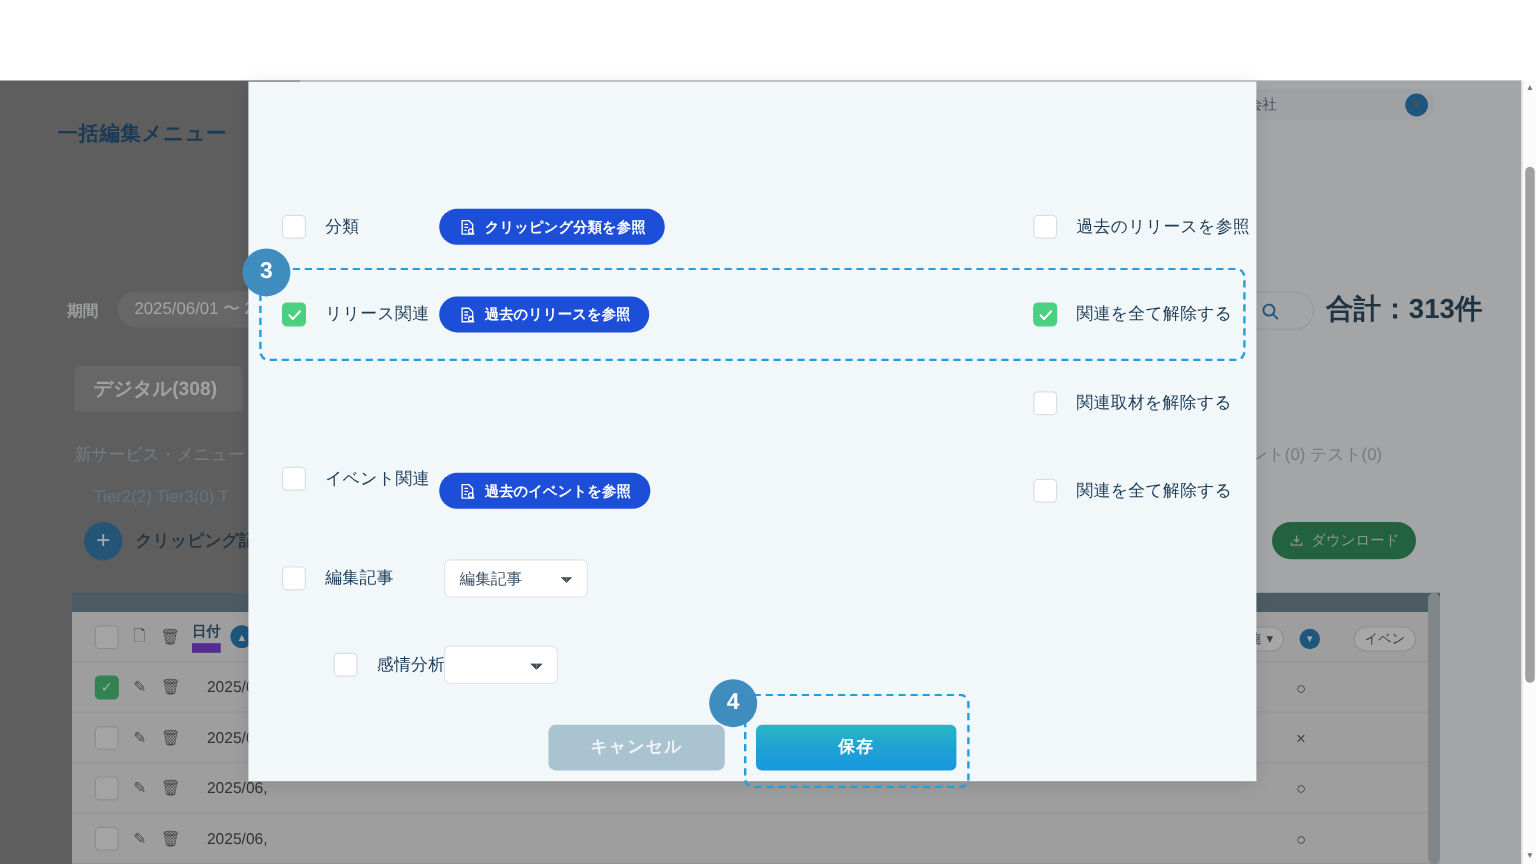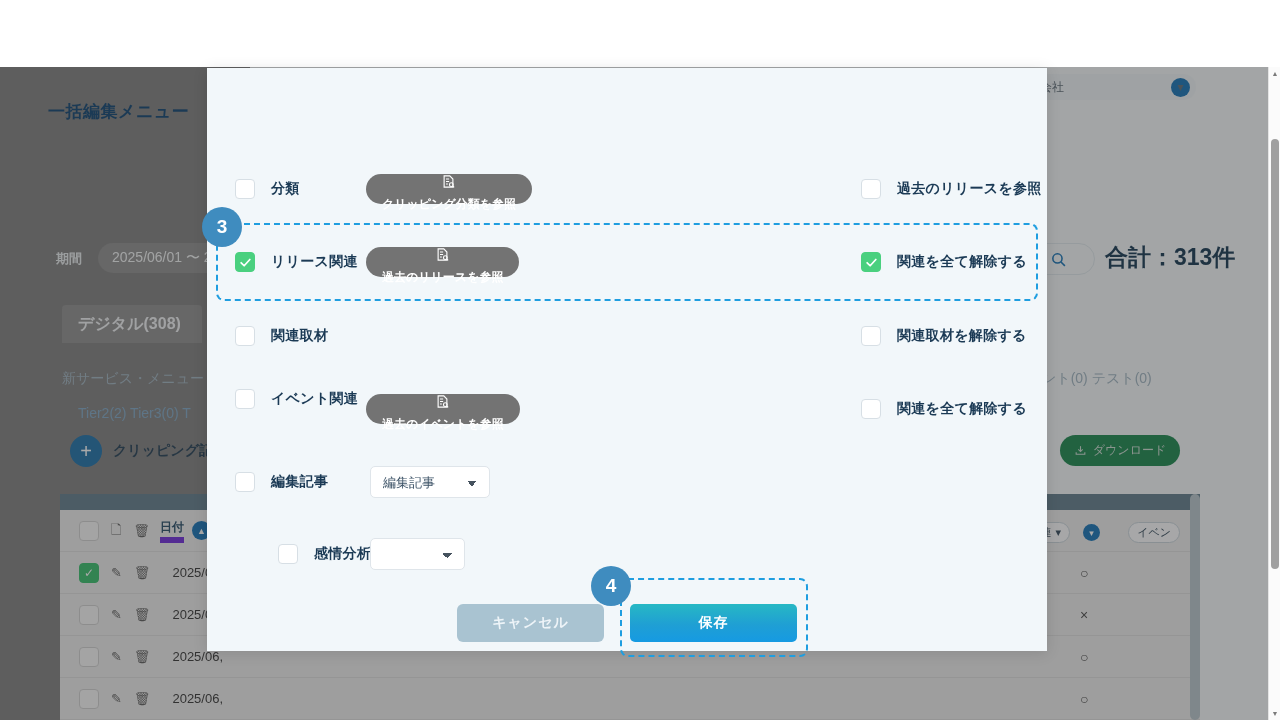--- a/index.html
+++ b/index.html
@@ -189,7 +189,7 @@
   }
   .cb.on svg { width: 13px; height: 13px; }
   .row-label {
-    margin-left: 16px; font-size: 14px; font-weight: bold;
+    margin-left: 16px; font-size: 14px; font-weight: normal;
     color: #1b3a55; white-space: nowrap; letter-spacing: .3px;
   }
   .gbtn {

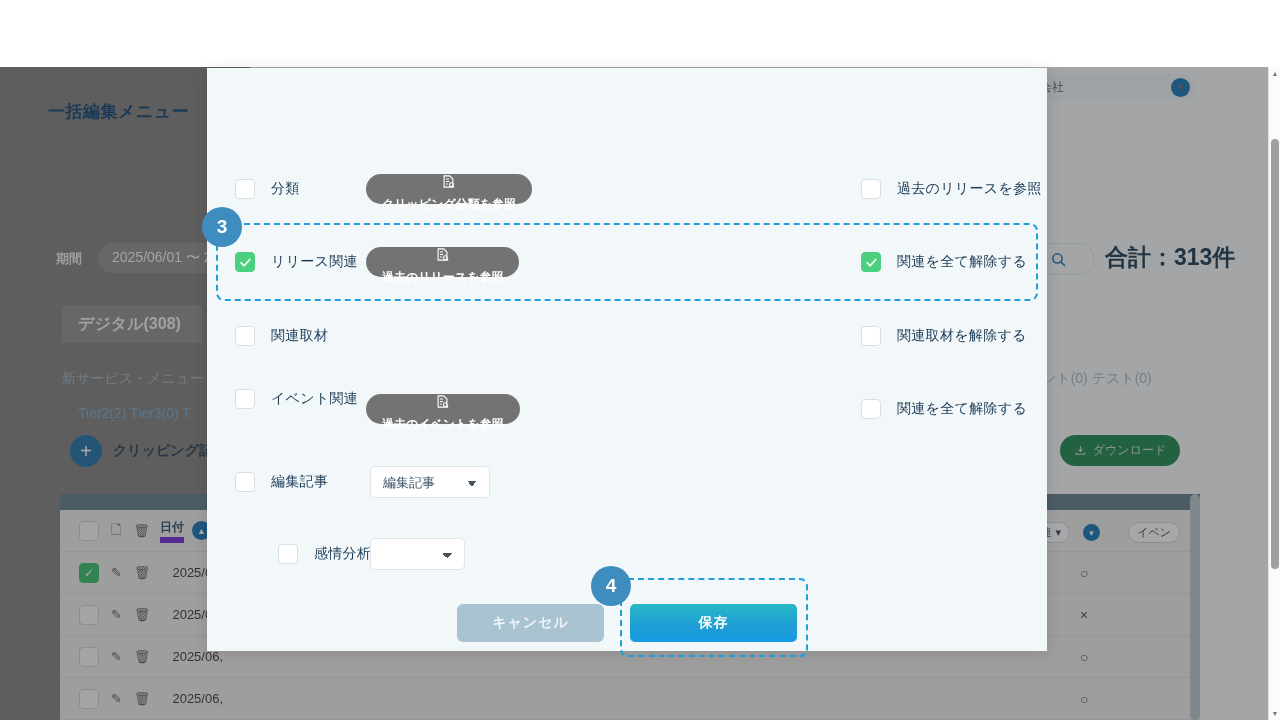--- a/index.html
+++ b/index.html
@@ -193,12 +193,11 @@
     color: #1b3a55; white-space: nowrap; letter-spacing: .3px;
   }
   .gbtn {
-    height: 30px; border-radius: 15px; background: #737373;
+    height: 30px; border-radius: 15px; background: #1d4ed8;
     display: inline-flex; align-items: center; gap: 7px;
     padding: 0 16px; border: none; cursor: pointer;
     font-size: 12px; color: #ffffff; font-weight: bold; white-space: nowrap;
     font-family: Liberation Serif, serif;
-    flex-direction: column;
   }
   .gbtn svg { width: 15px; height: 15px; flex: none; }
 

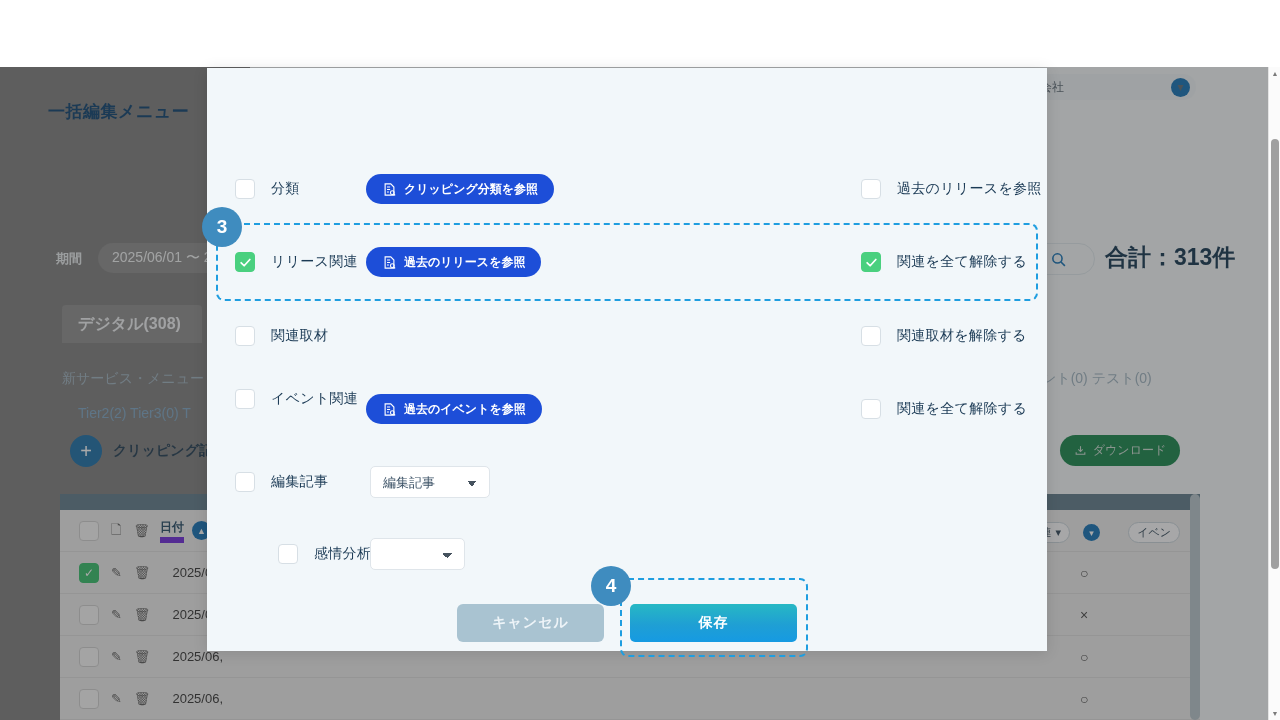--- a/index.html
+++ b/index.html
@@ -394,10 +394,6 @@
     <span class="row-label">関連を全て解除する</span>
   </div>
 
-  <div class="row" style="top:316px; padding-left:235px;">
-    <div class="cb"></div>
-    <span class="row-label">関連取材</span>
-  </div>
   <div class="right-group" style="left:861px; top:326px;">
     <div class="cb"></div>
     <span class="row-label">関連取材を解除する</span>

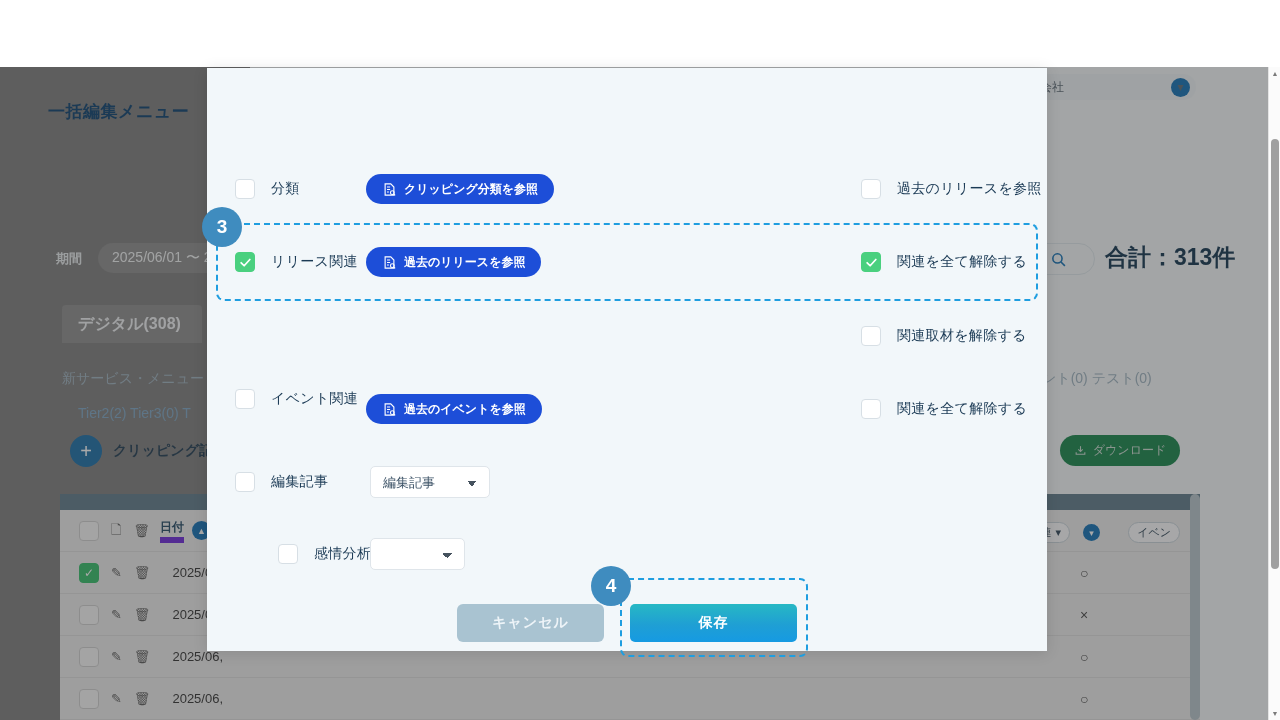--- a/index.html
+++ b/index.html
@@ -121,7 +121,7 @@
   }
   .bg-hdr-sort {
     margin-left: 10px; font-size: 12px; color:#244a66; font-weight:bold;
-    border-bottom: 6px solid #6d28d9; padding-bottom:1px; white-space:nowrap;
+    border-bottom: 8px solid #6d28d9; padding-bottom:1px; white-space:nowrap;
   }
   .bg-hdr-arrow {
     width: 19px; height: 19px; border-radius: 50%; background:#1271b5;

